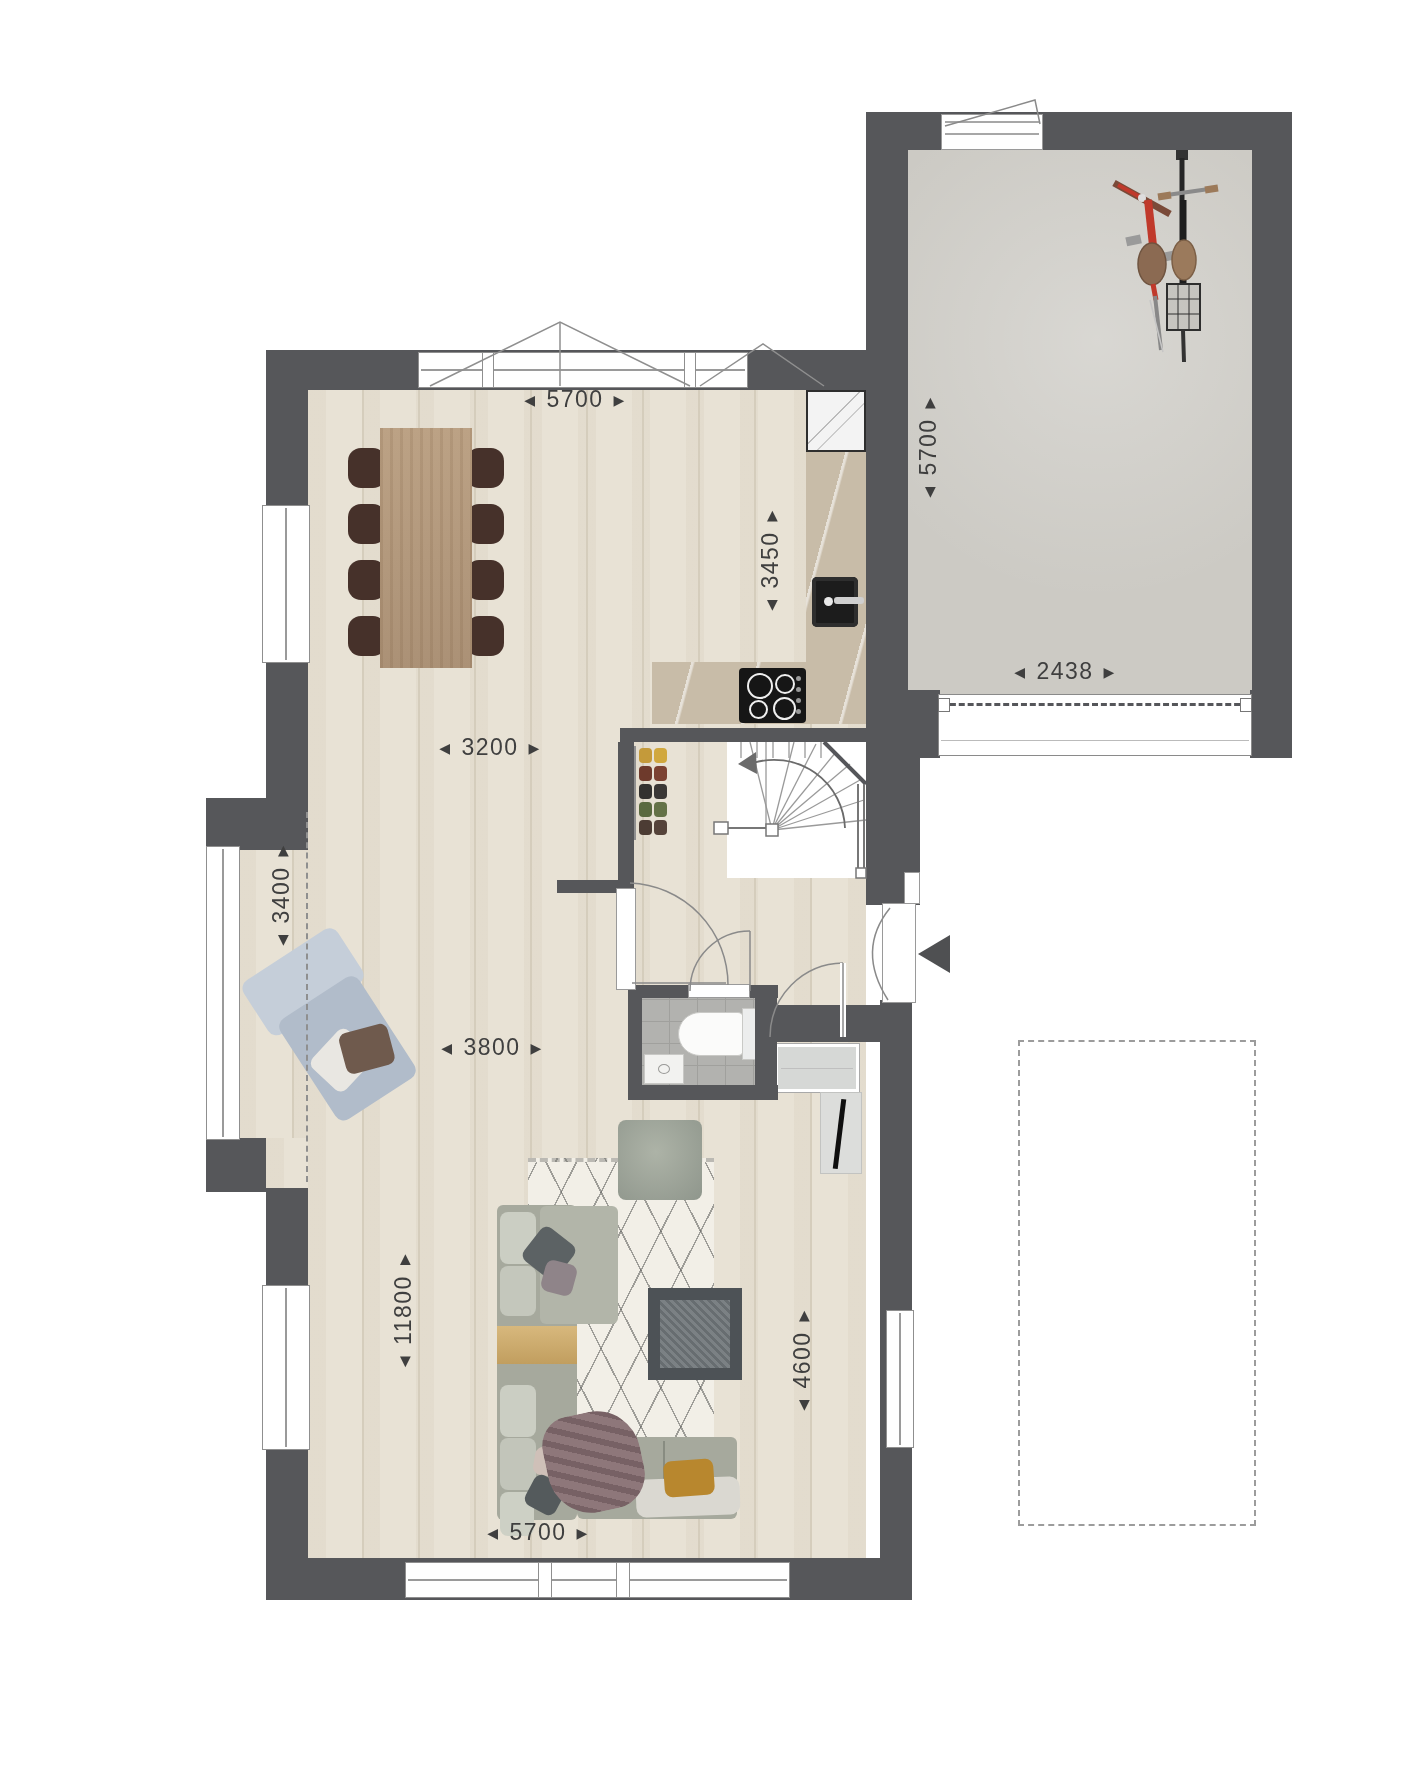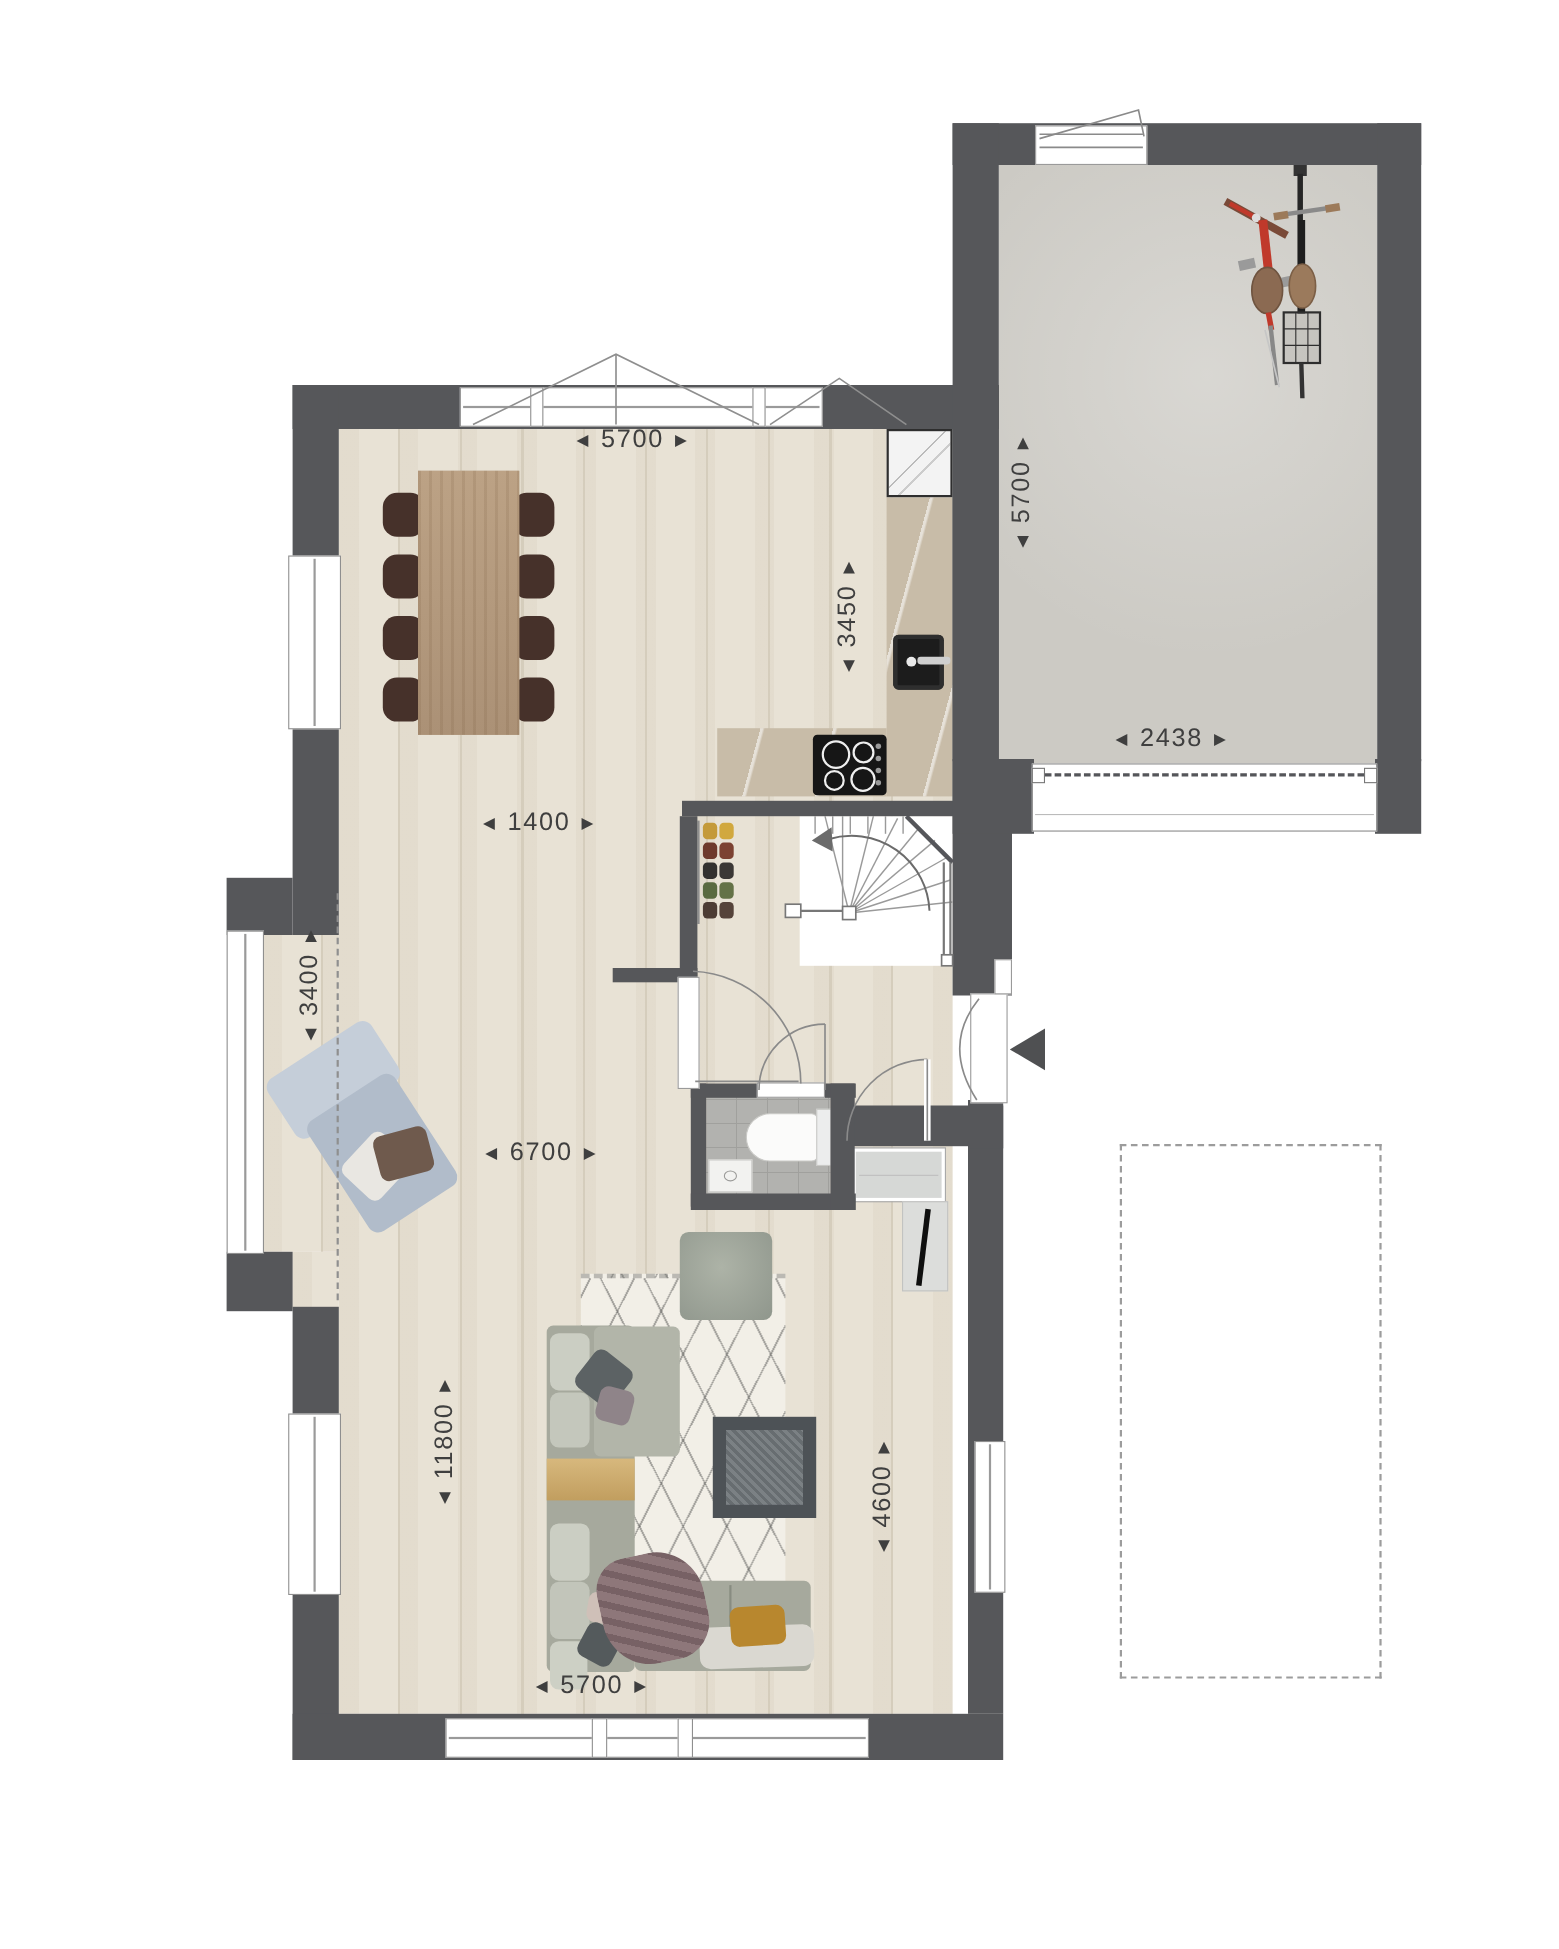--- a/index.html
+++ b/index.html
@@ -356,7 +356,7 @@
   </div>
   <div class="dim h" style="left:490px;top:747px;">
     <span class="ar">◀</span>
-    <span class="dv">1400</span>
+    <span class="dv">3200</span>
     <span class="ar">▶</span>
   </div>
   <div class="dim v" style="left:281px;top:895px;">

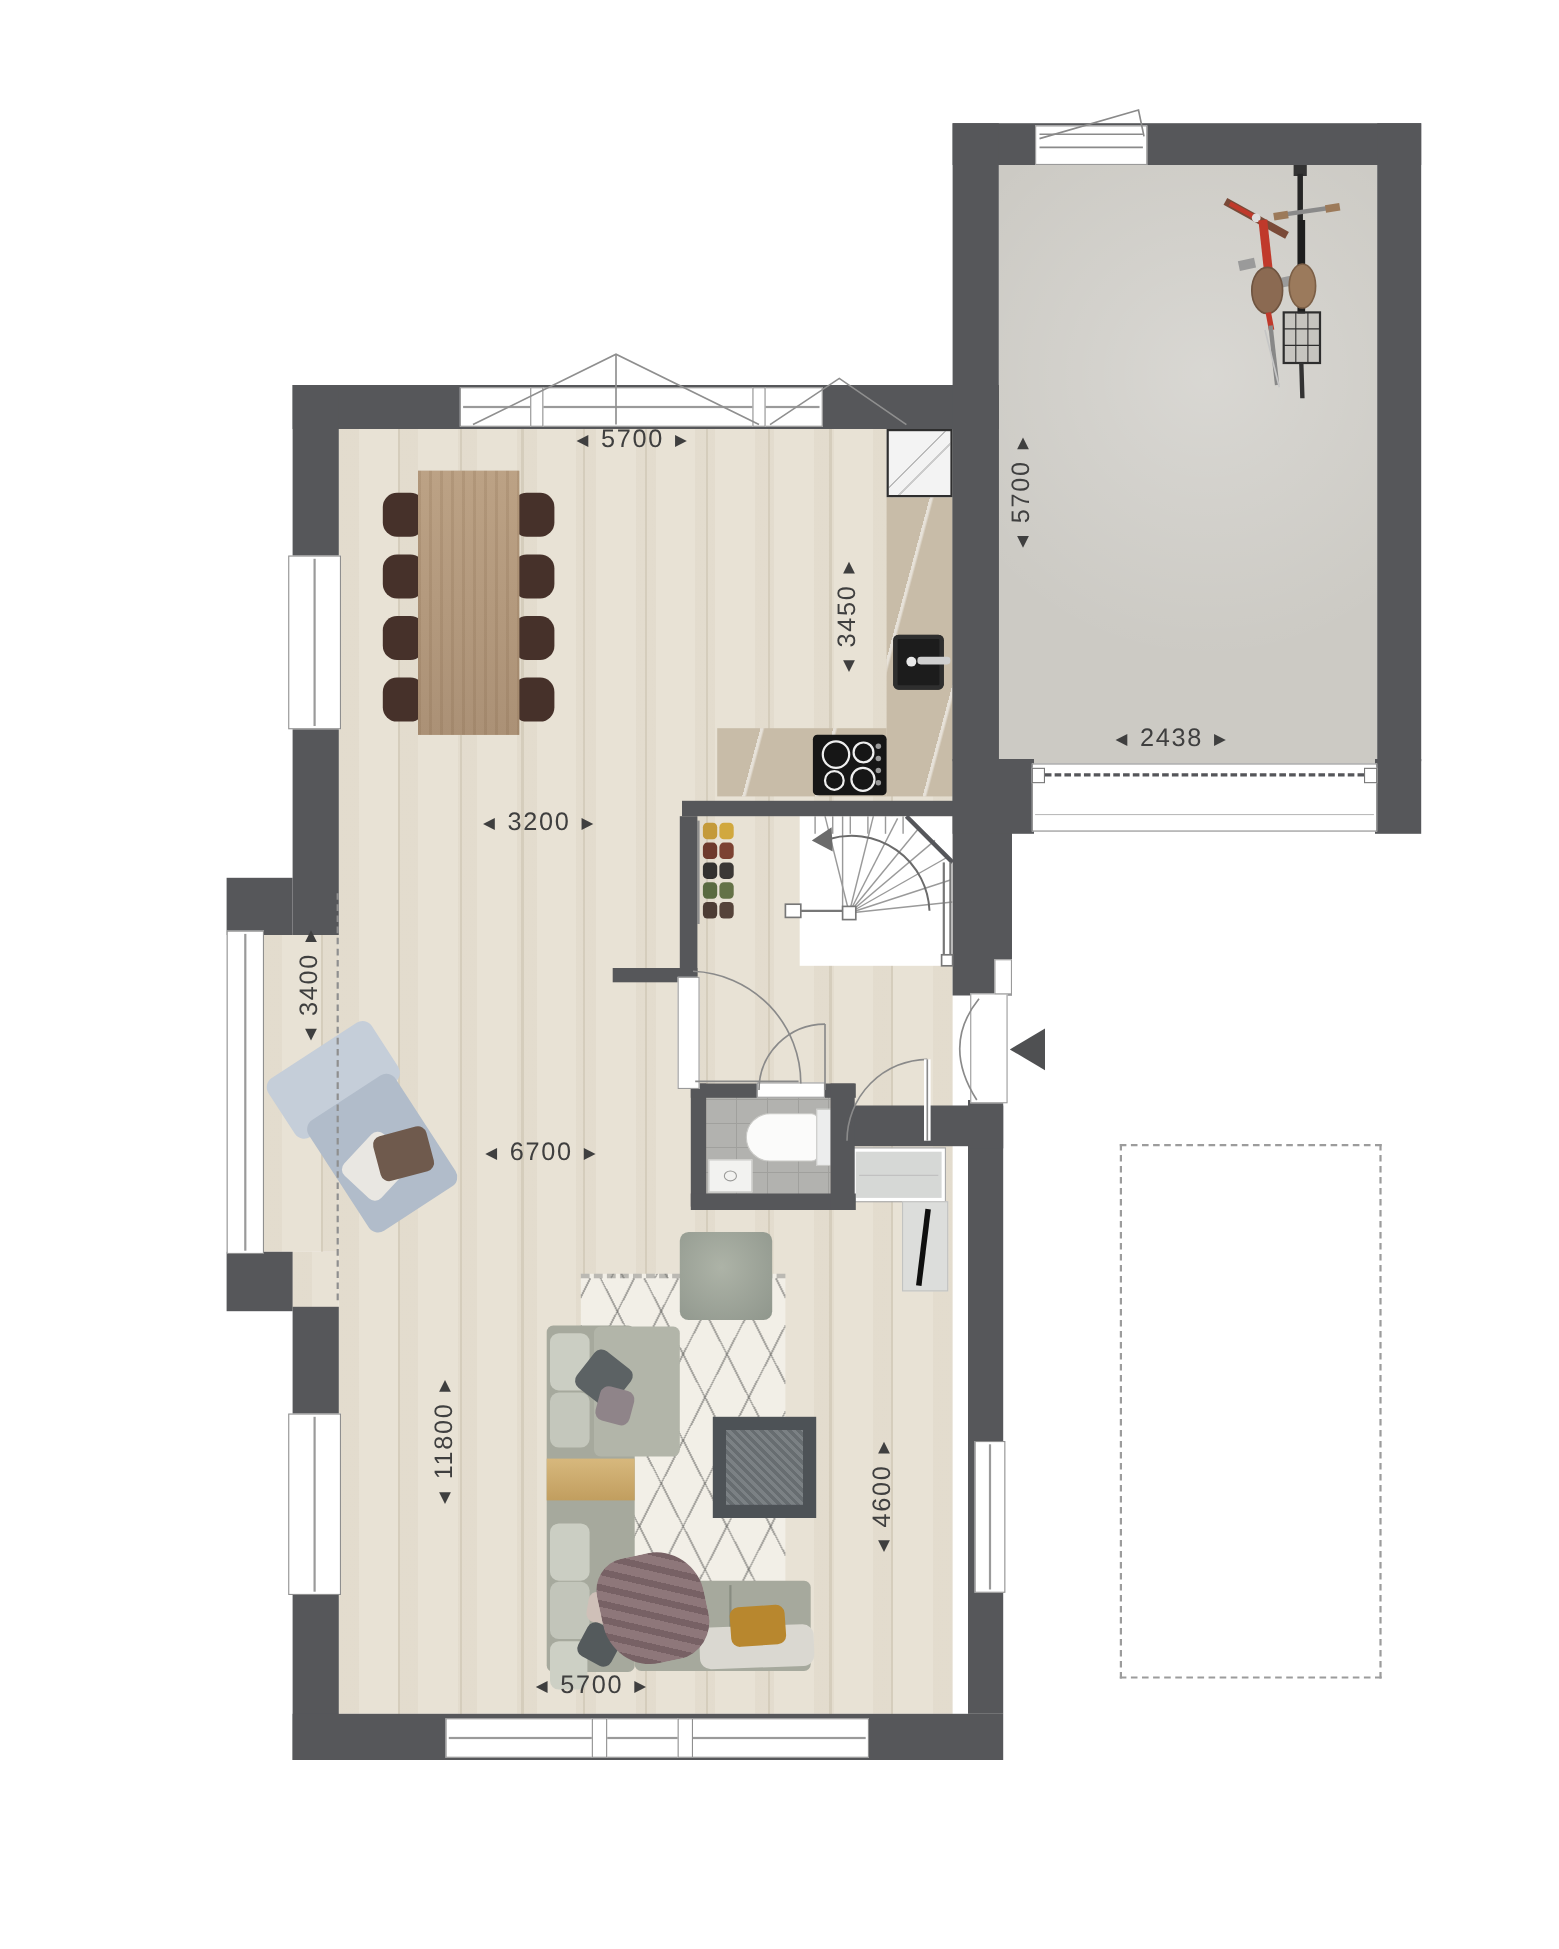--- a/index.html
+++ b/index.html
@@ -366,7 +366,7 @@
   </div>
   <div class="dim h" style="left:492px;top:1047px;">
     <span class="ar">◀</span>
-    <span class="dv">6700</span>
+    <span class="dv">3800</span>
     <span class="ar">▶</span>
   </div>
   <div class="dim v" style="left:403px;top:1310px;">

